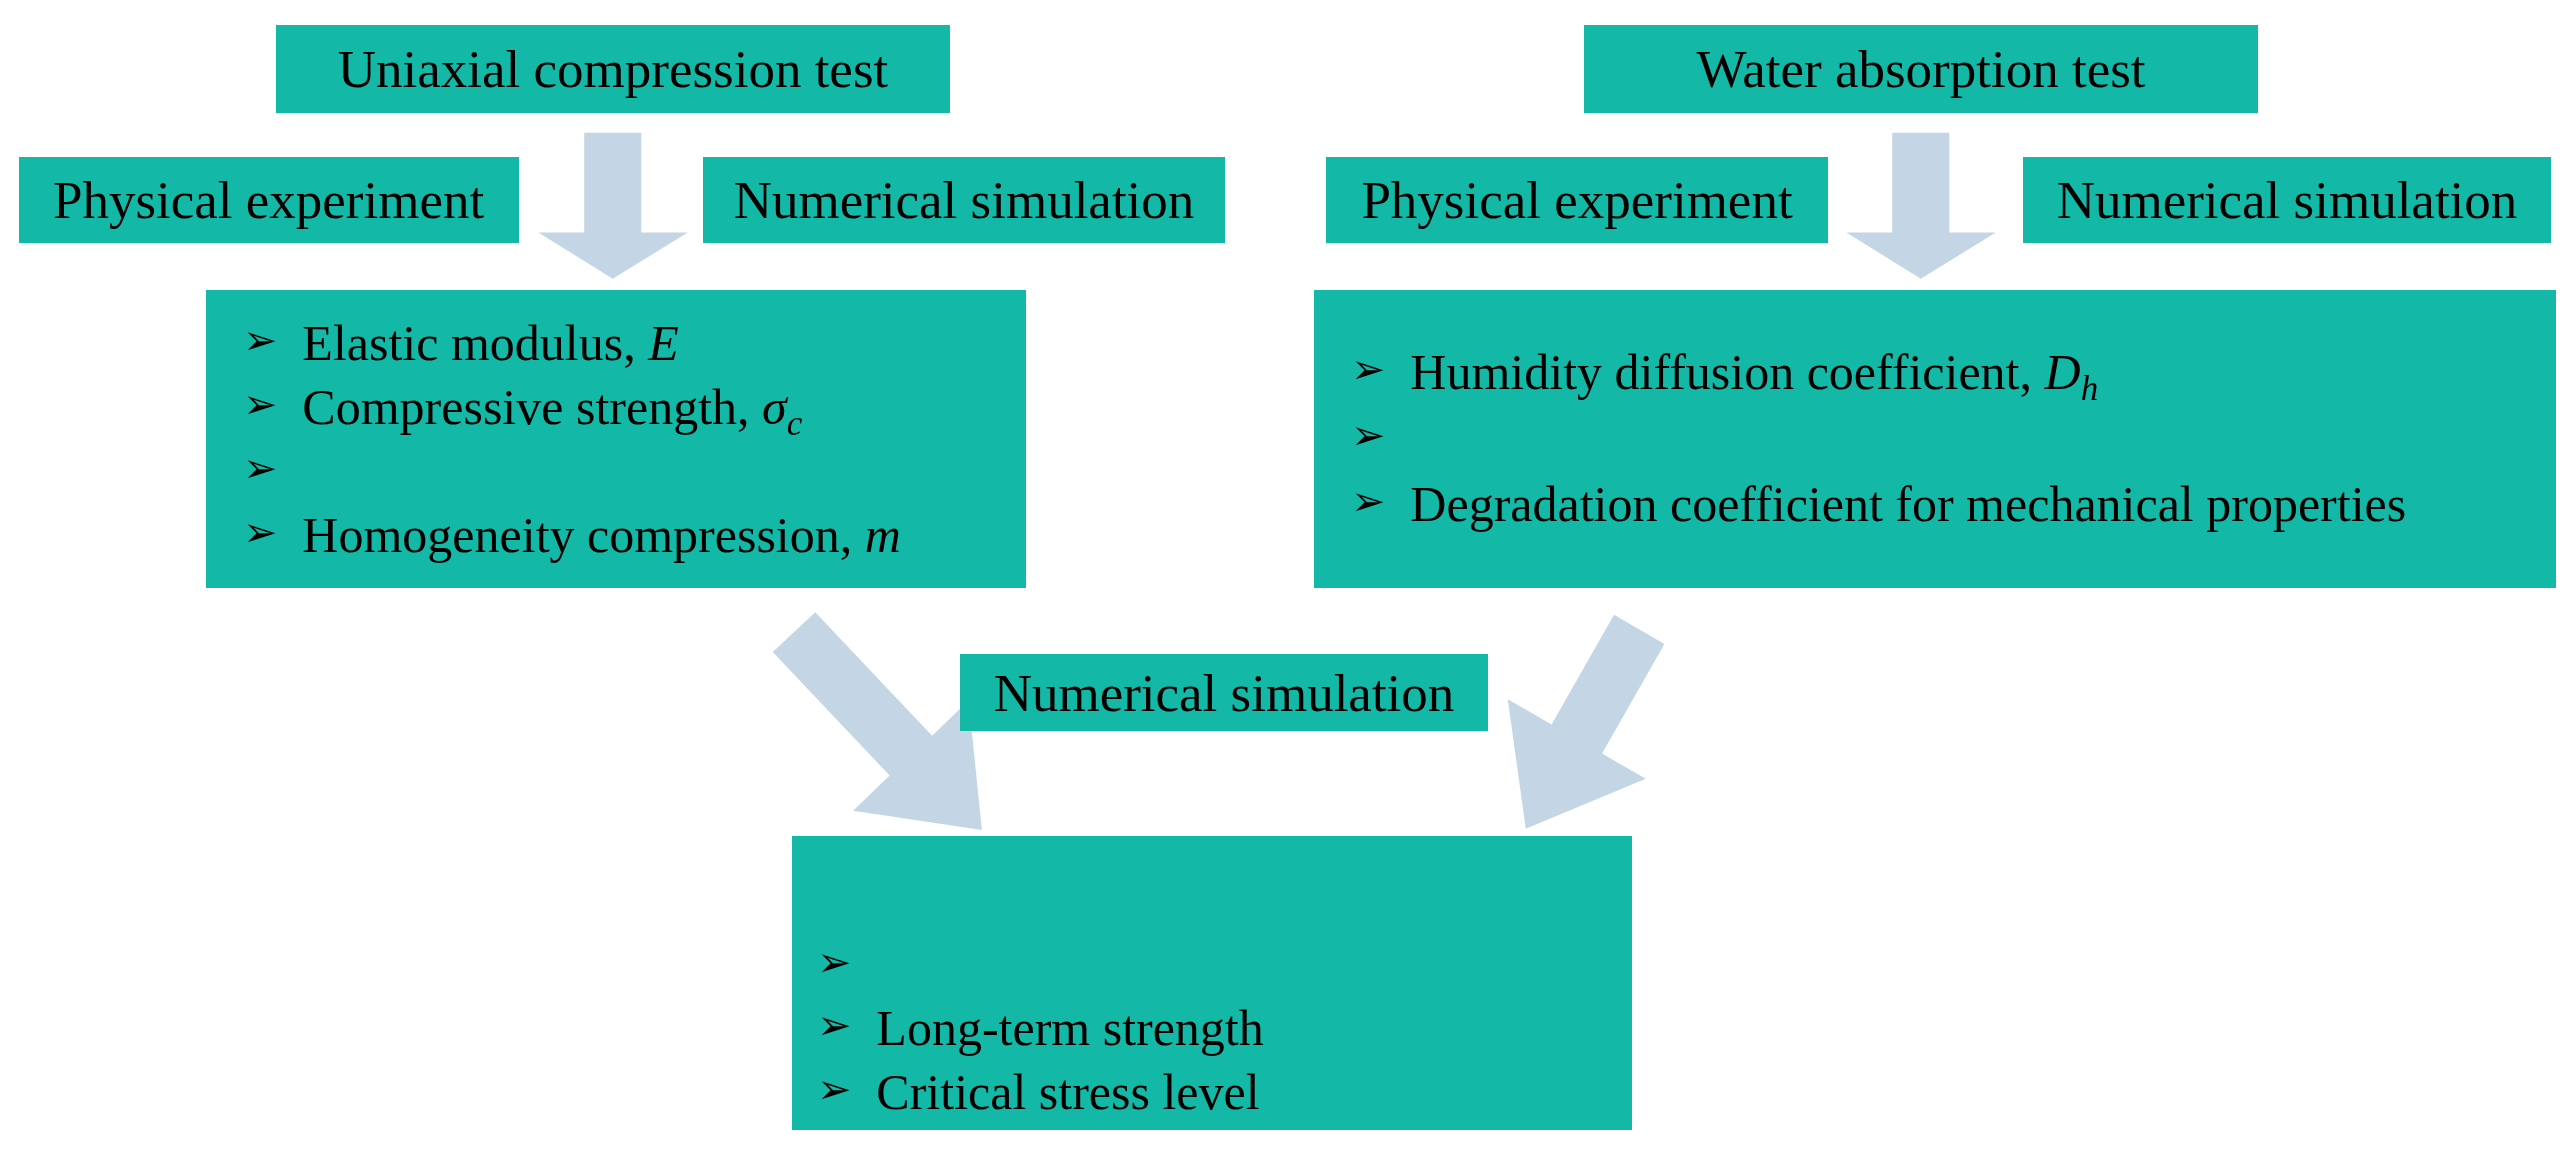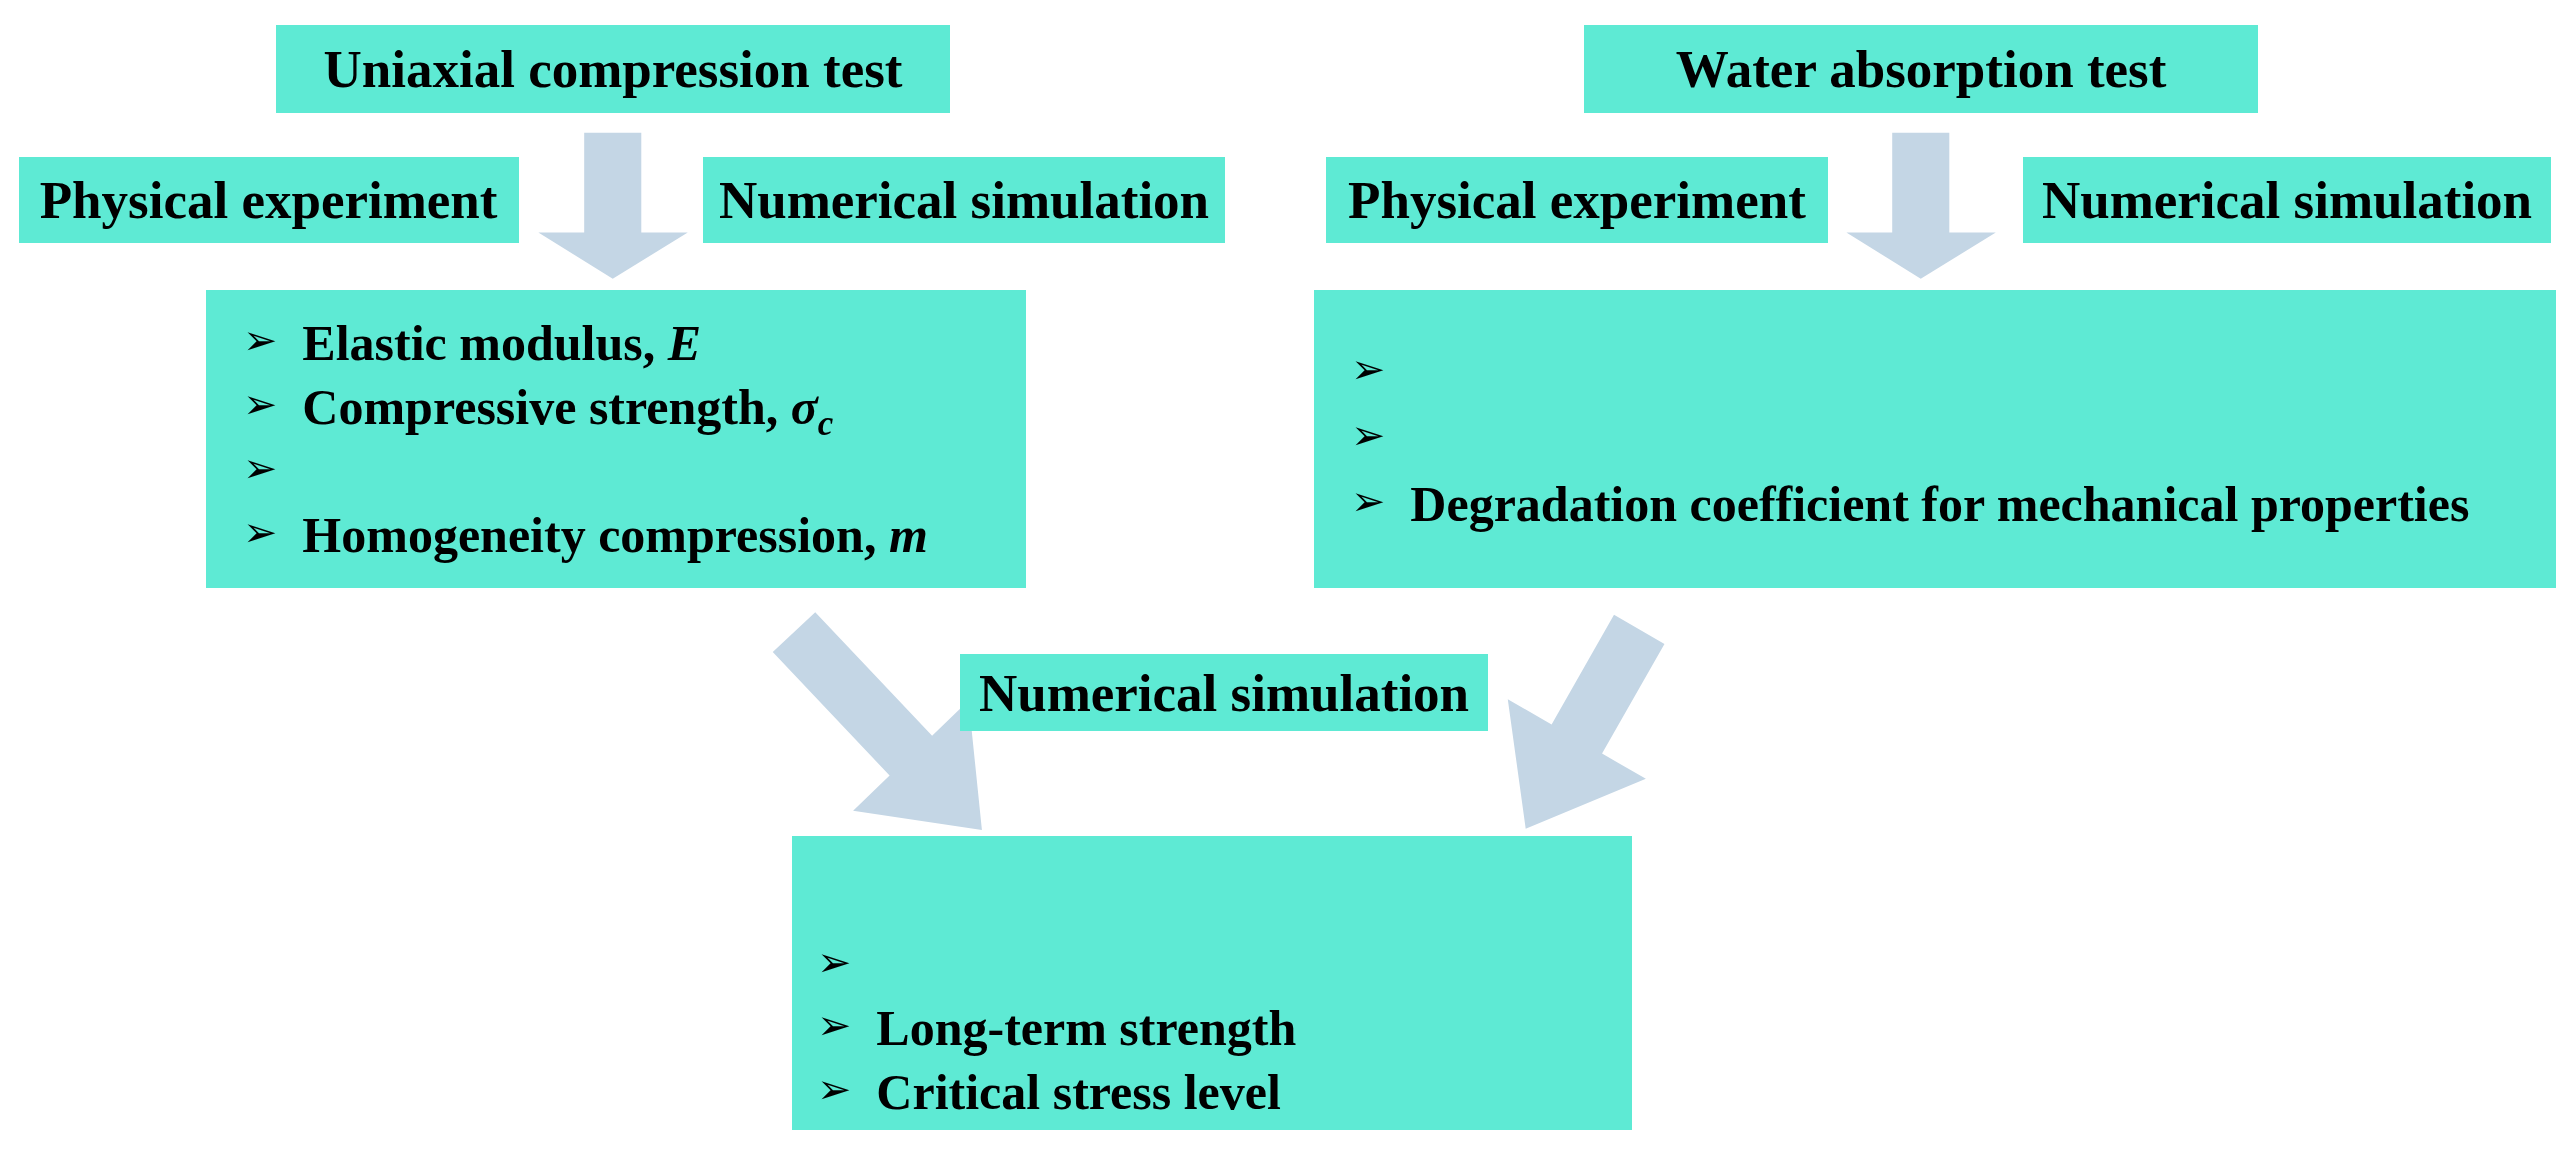--- a/index.html
+++ b/index.html
@@ -6,7 +6,7 @@
   #page{position:relative;width:2576px;height:1150px;background:#ffffff;overflow:hidden;
         font-family:"Liberation Serif","DejaVu Serif",serif;color:#000;}
   #arrow-layer{position:absolute;left:0;top:0;width:2576px;height:1150px;z-index:0;}
-  .box{position:absolute;background:#5eead4;z-index:1;box-sizing:border-box;font-weight:bold;}
+  .box{position:absolute;background:#14b8a6;z-index:1;box-sizing:border-box;}
   .label-box{display:flex;align-items:center;justify-content:center;
              font-size:53px;white-space:nowrap;text-align:center;}
   .list-box{display:flex;flex-direction:column;justify-content:flex-start;}

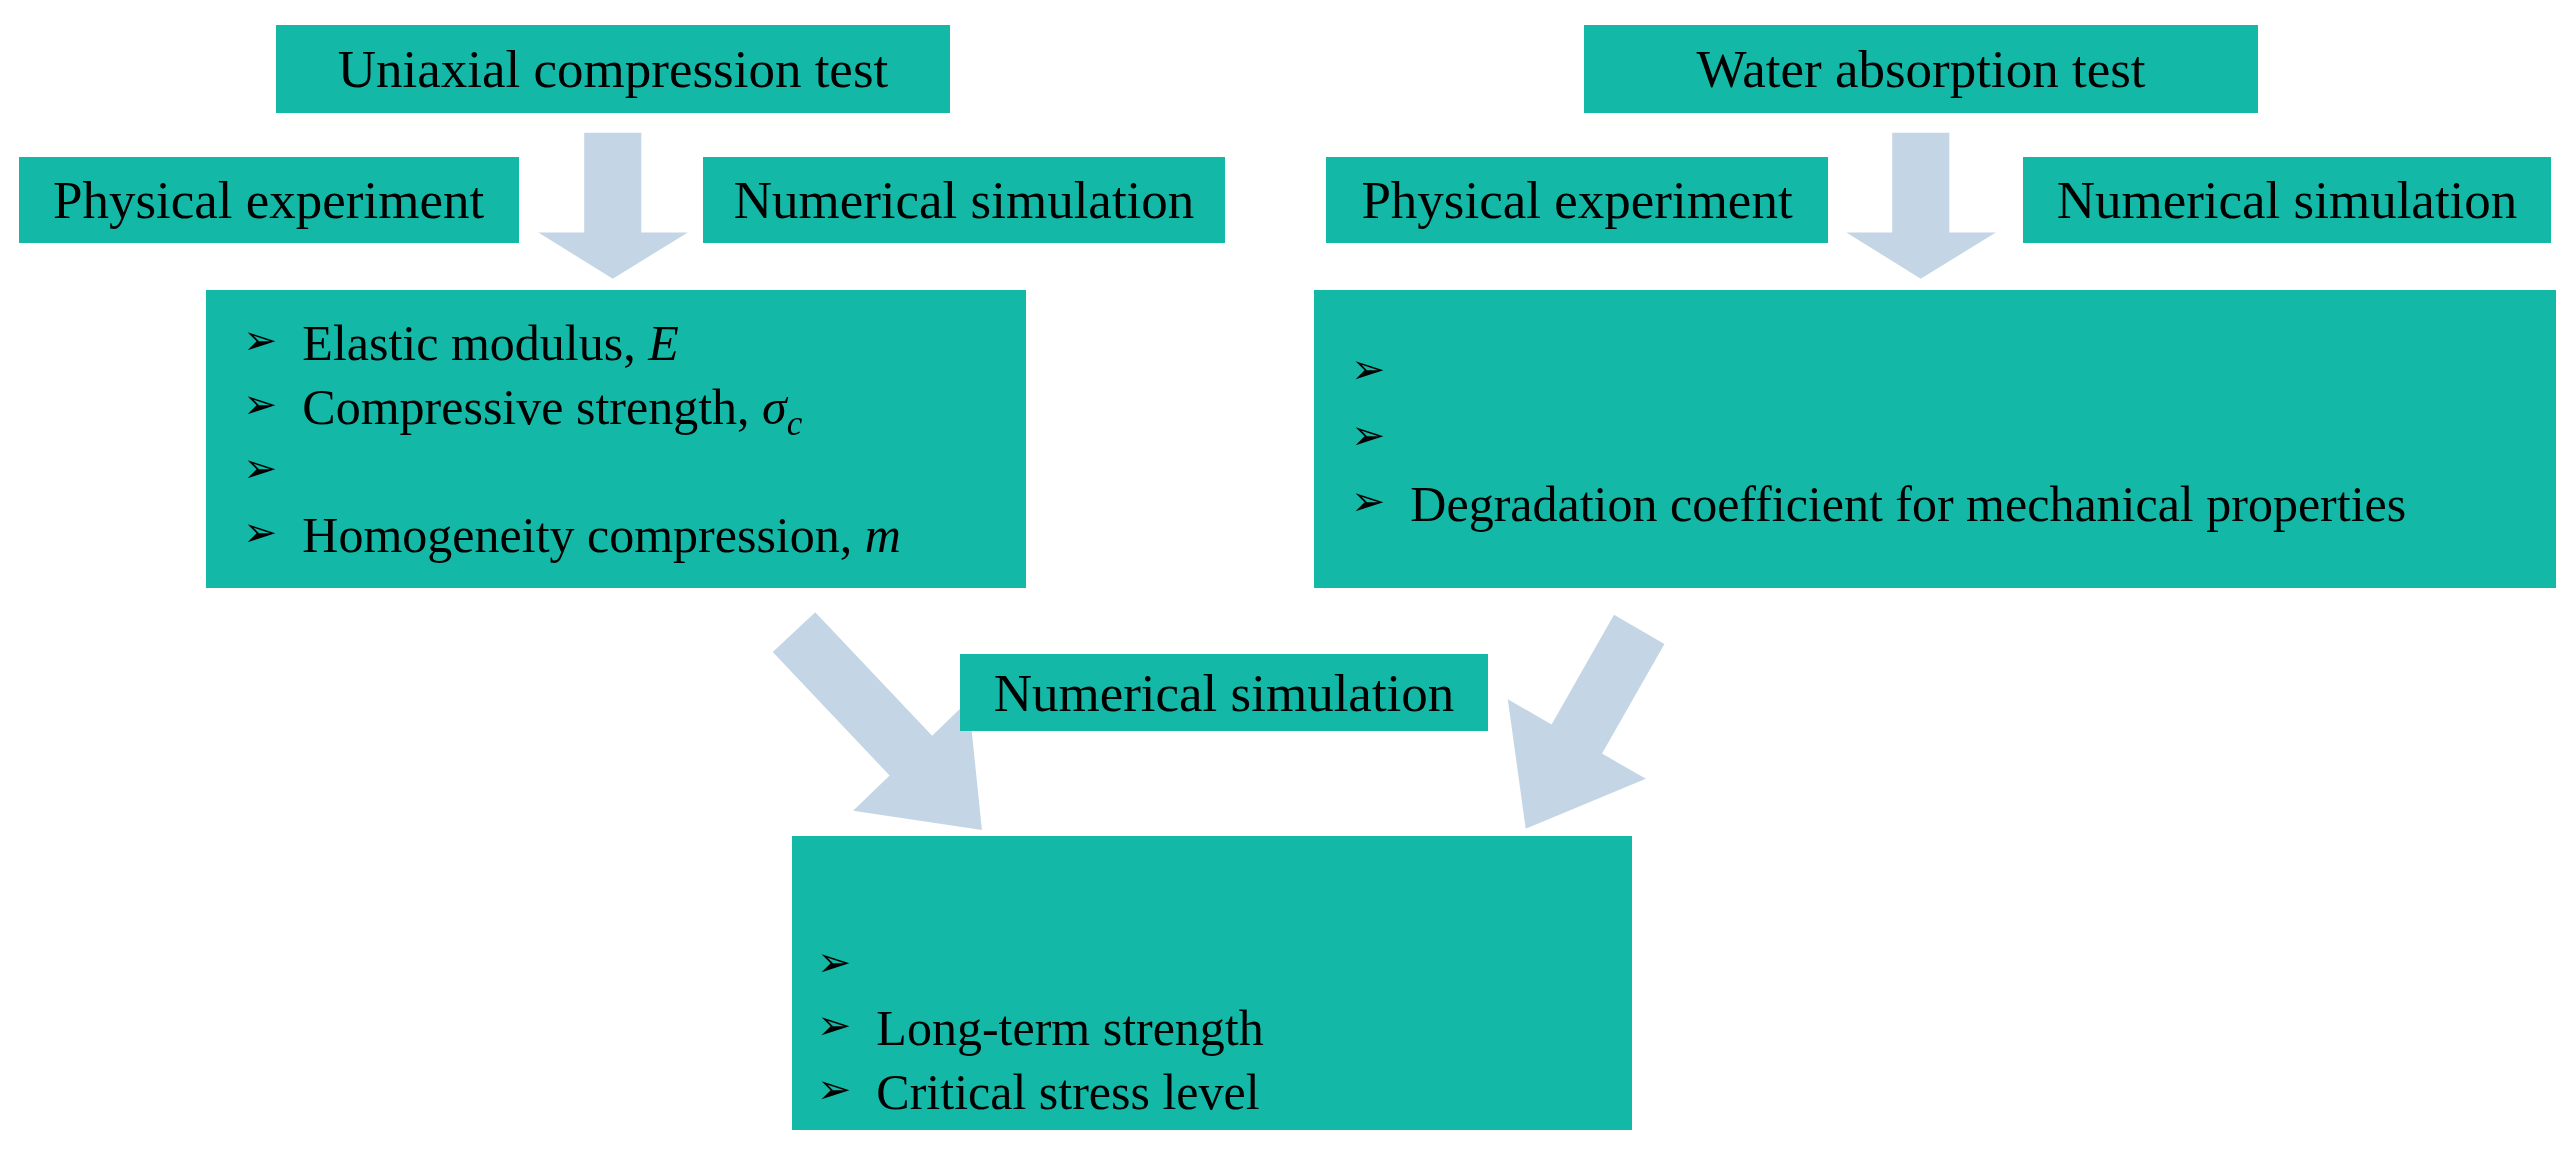--- a/index.html
+++ b/index.html
@@ -81,6 +81,7 @@
   <div id="big-right" class="box list-box" style="left:1314px;top:290px;width:1242px;height:298px;">
     <div class="row">
       <span class="bullet">➢</span>
+      <span class="line"><span>Humidity diffusion coefficient, </span><i class="sym">D</i><sub class="sym">h</sub></span>
     </div>
     <div class="row">
       <span class="bullet">➢</span>

